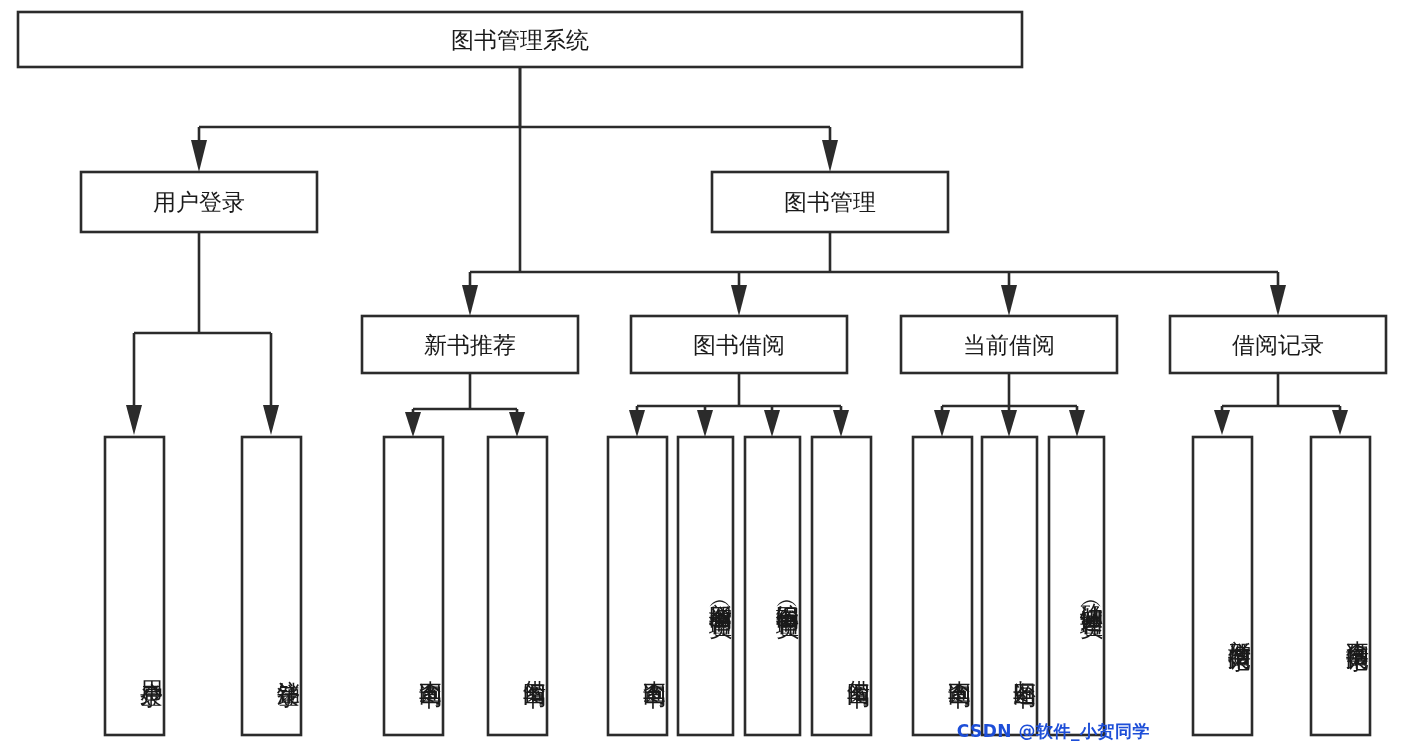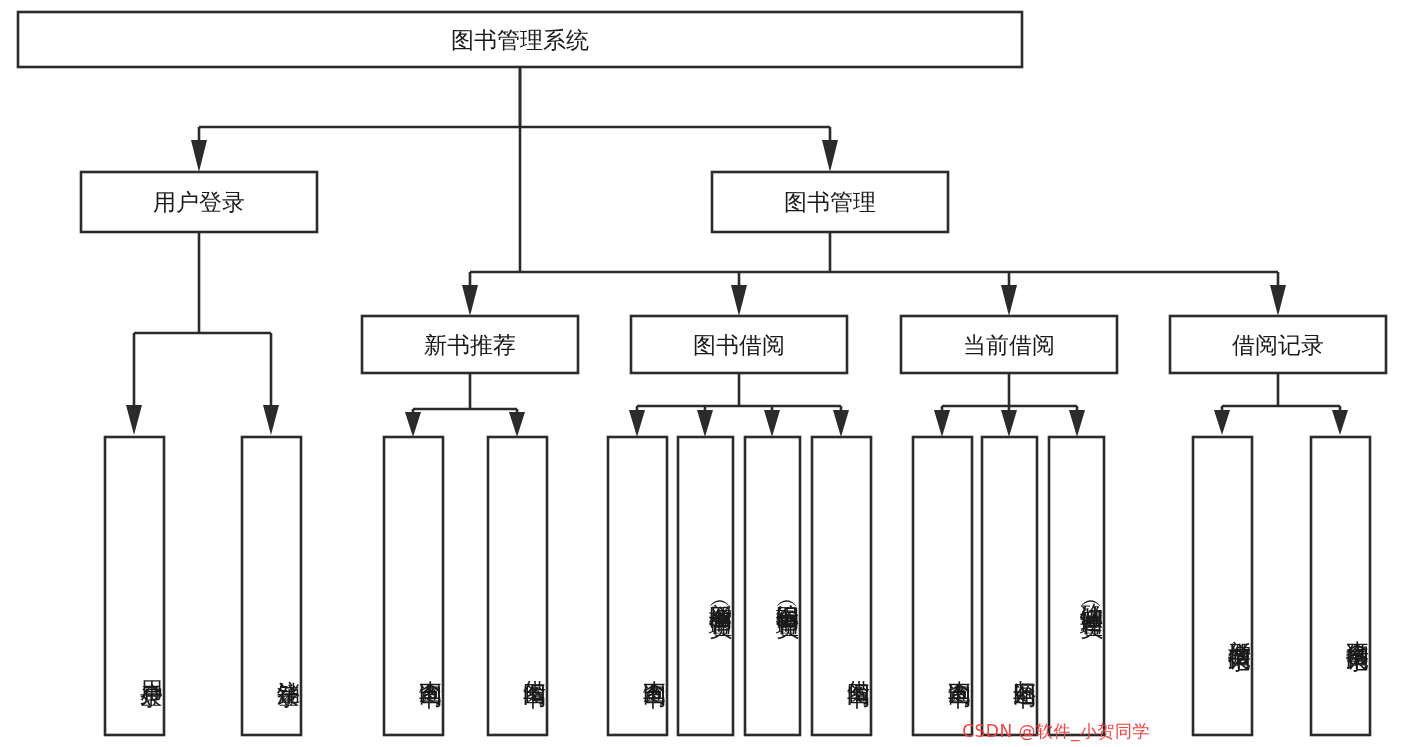--- a/index.html
+++ b/index.html
@@ -71,9 +71,10 @@
     bottom: 4px;
     font-family: "DejaVu Sans", "Liberation Sans", sans-serif;
     font-size: 17px;
-    color: #ef4444;
+    color: #1d4ed8;
     letter-spacing: 0.5px;
     white-space: nowrap;
+    font-weight: bold;
   }
 </style>
 </head>

